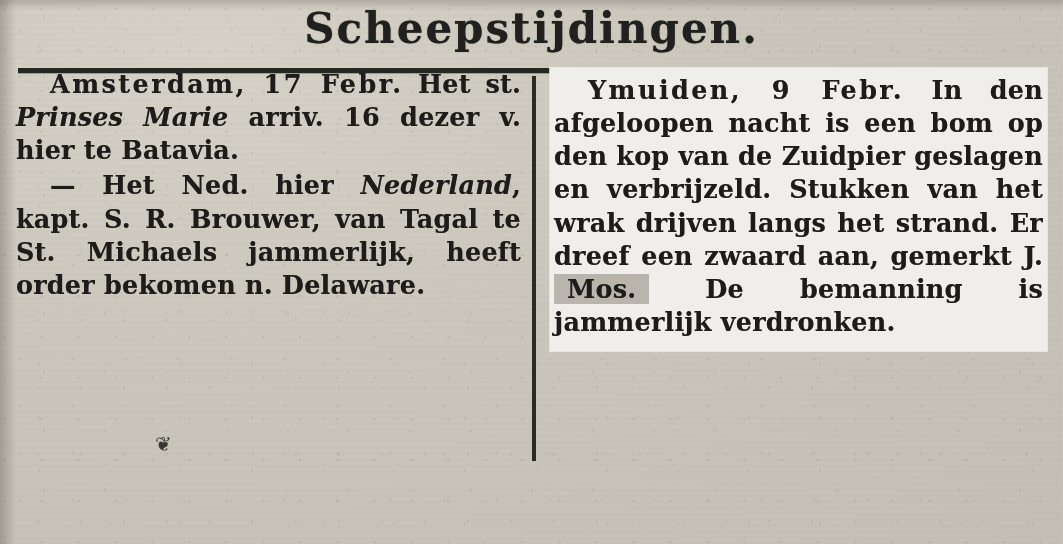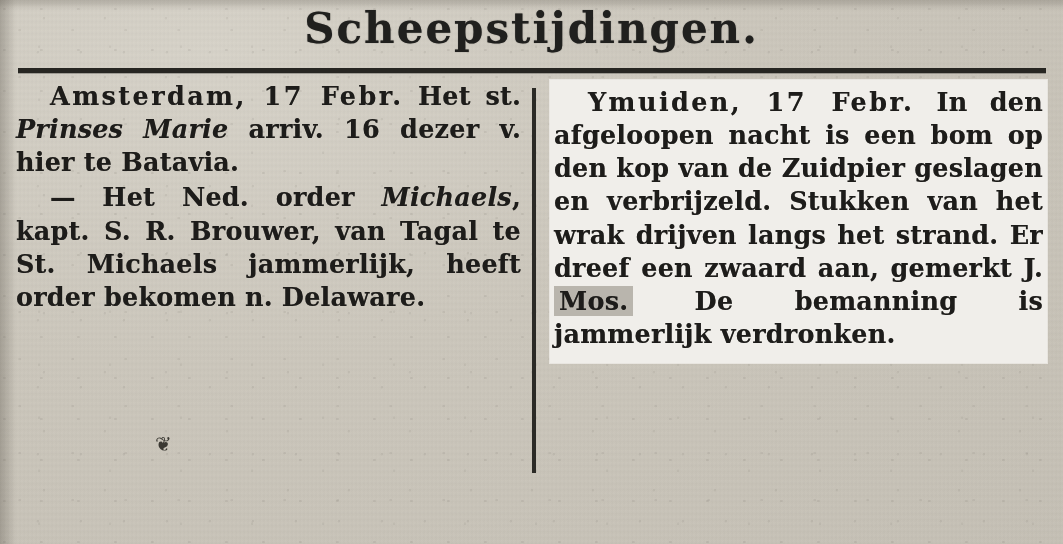--- a/index.html
+++ b/index.html
@@ -71,7 +71,7 @@
   
   .columns {
     position: absolute;
-    top: 80px;
+    top: 68px;
     left: 16px;
     width: 1031px;
     height: 455px;

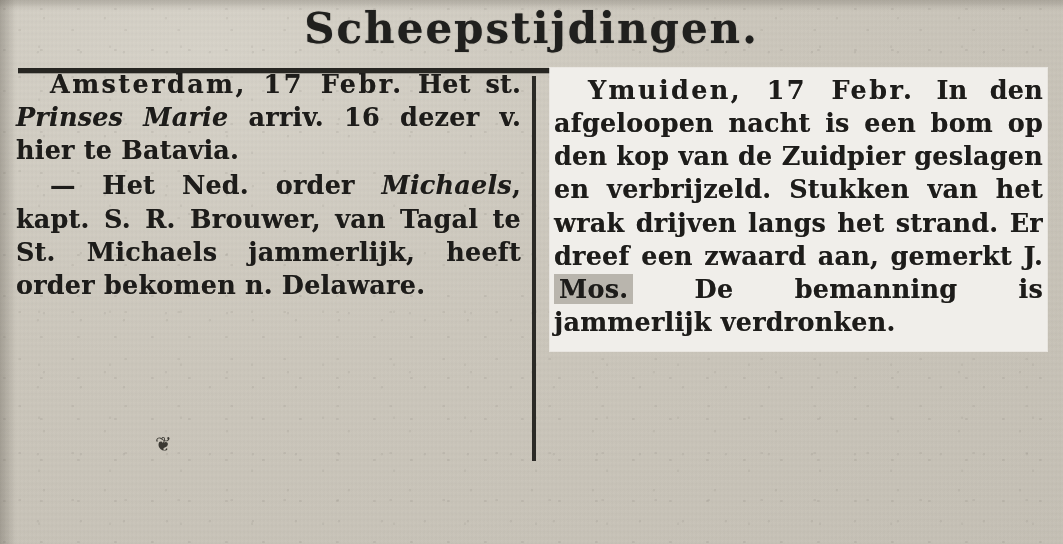--- a/index.html
+++ b/index.html
@@ -186,7 +186,7 @@
     <div class="divider"></div>
 
     <div class="col col-right">
-      <p class="para first"><span class="spaced">Ymuiden, 17 Febr.</span><span> In den afgeloopen nacht is een bom op den kop van de Zuidpier geslagen en verbrijzeld. Stukken van het wrak drijven langs het strand. Er dreef een zwaard aan, gemerkt J. </span><span class="mark">Mos.</span><span> De bemanning is jammerlijk verdronken.</span></p>
+      <p class="para first"><span class="spaced">Ymuiden, 9 Febr.</span><span> In den afgeloopen nacht is een bom op den kop van de Zuidpier geslagen en verbrijzeld. Stukken van het wrak drijven langs het strand. Er dreef een zwaard aan, gemerkt J. </span><span class="mark">Mos.</span><span> De bemanning is jammerlijk verdronken.</span></p>
     </div>
 
   </div>

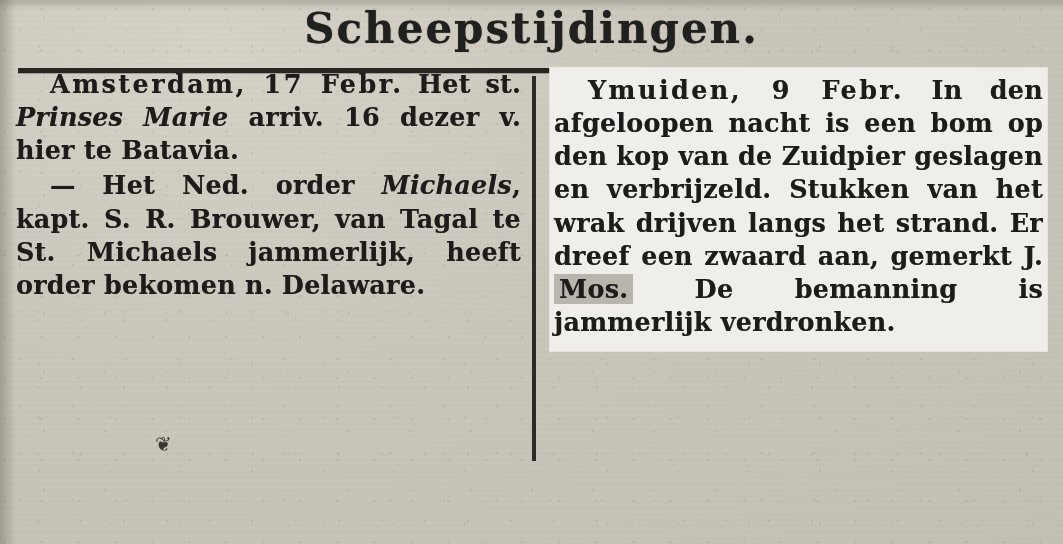--- a/index.html
+++ b/index.html
@@ -179,7 +179,7 @@
       <p class="para first"><span class="spaced">Amsterdam, 17 Febr.</span> <span>Het st. </span><span class="ital">Prinses Marie</span><span> arriv. 16 dezer v. hier te Batavia.</span></p>
 
 
-      <p class="para dash"><span class="dashmark">—</span><span> Het Ned. order </span><span class="ital">Michaels</span><span>, kapt. S. R. Brouwer, van Tagal te St. Michaels jammerlijk, heeft order bekomen n. Delaware.</span></p>
+      <p class="para dash"><span class="dashmark">—</span><span> Het Ned. hier </span><span class="ital">Michaels</span><span>, kapt. S. R. Brouwer, van Tagal te St. Michaels jammerlijk, heeft order bekomen n. Delaware.</span></p>
 
     </div>
 

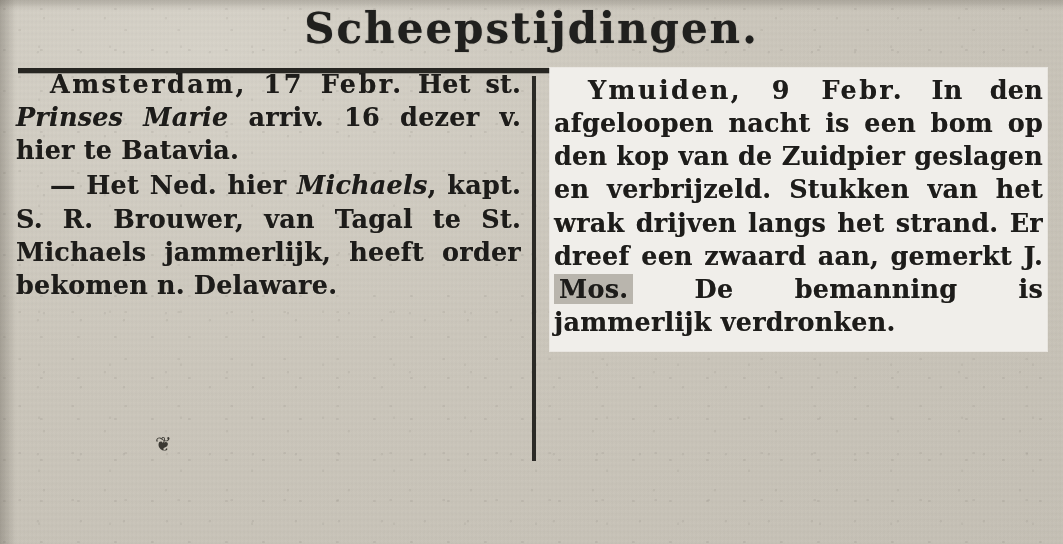--- a/index.html
+++ b/index.html
@@ -179,7 +179,7 @@
       <p class="para first"><span class="spaced">Amsterdam, 17 Febr.</span> <span>Het st. </span><span class="ital">Prinses Marie</span><span> arriv. 16 dezer v. hier te Batavia.</span></p>
 
 
-      <p class="para dash"><span class="dashmark">—</span><span> Het Ned. hier </span><span class="ital">Michaels</span><span>, kapt. S. R. Brouwer, van Tagal te St. Michaels jammerlijk, heeft order bekomen n. Delaware.</span></p>
+      <p class="para dash"><span class="dashmark">—</span><span> Het Ned. hier </span><span class="ital">Nederland</span><span>, kapt. S. R. Brouwer, van Tagal te St. Michaels jammerlijk, heeft order bekomen n. Delaware.</span></p>
 
     </div>
 

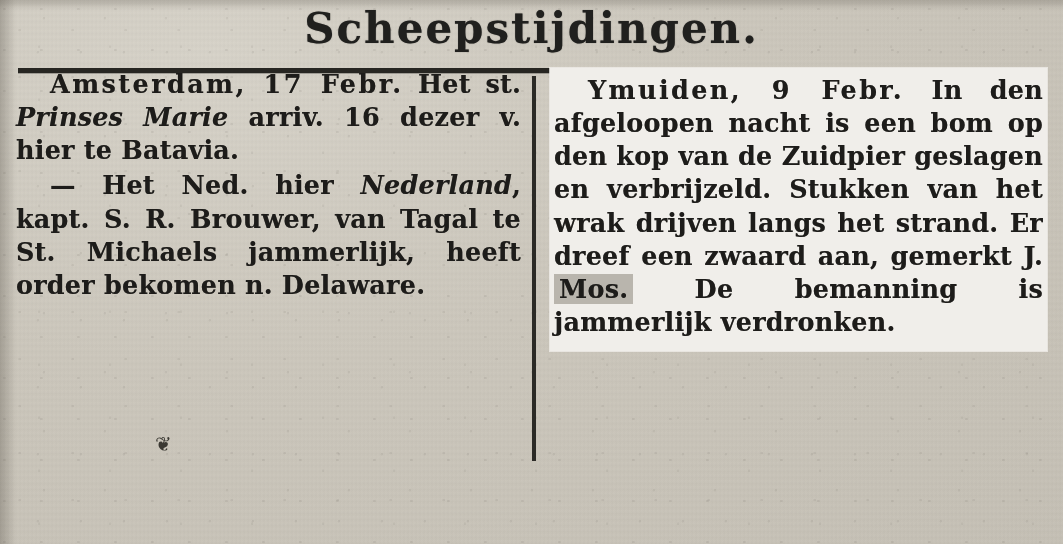--- a/index.html
+++ b/index.html
@@ -125,7 +125,7 @@
   }
   .mark {
     background: #b9b5ad;
-    padding: 0 5px;
+    padding: 0 13px;
   }
 
   .dashmark { letter-spacing: 0; }

